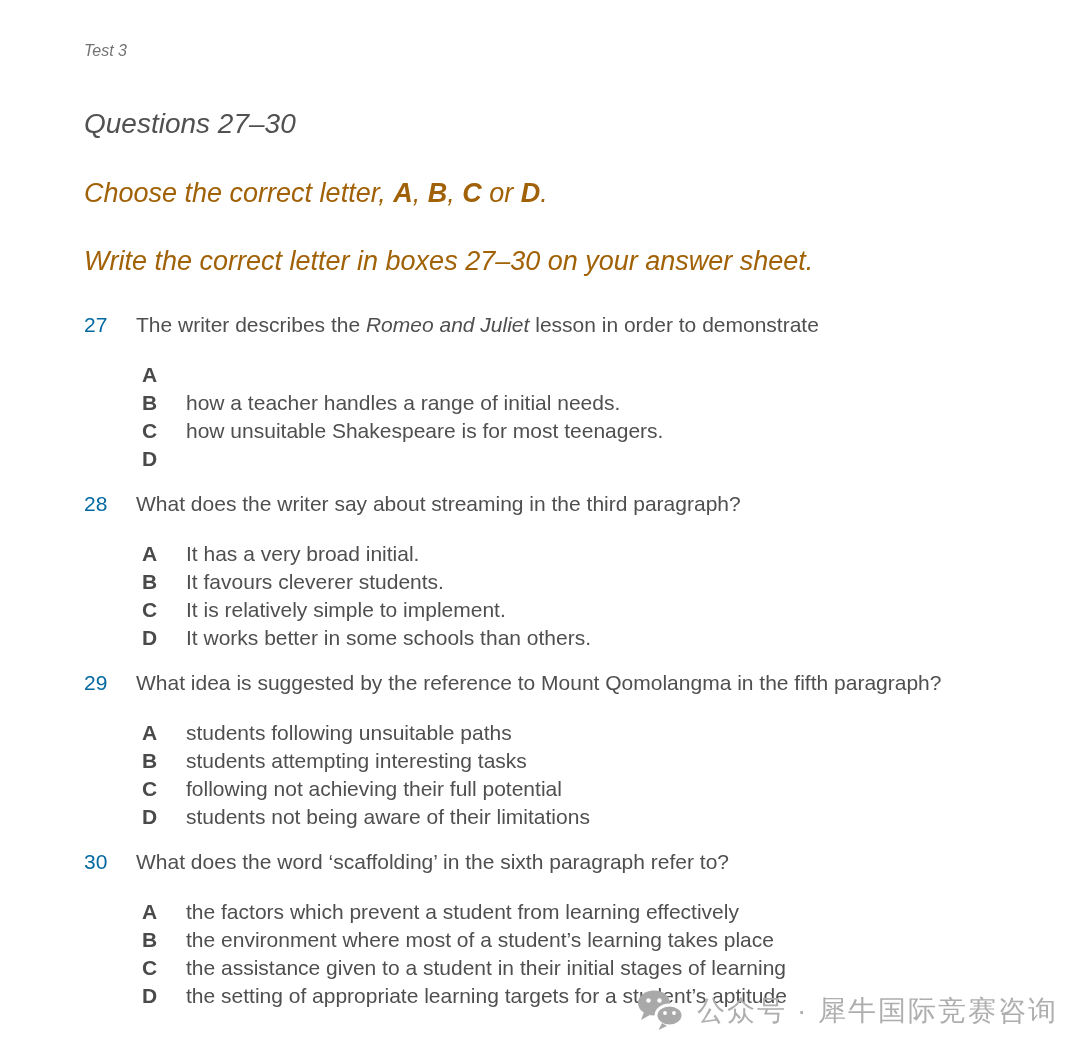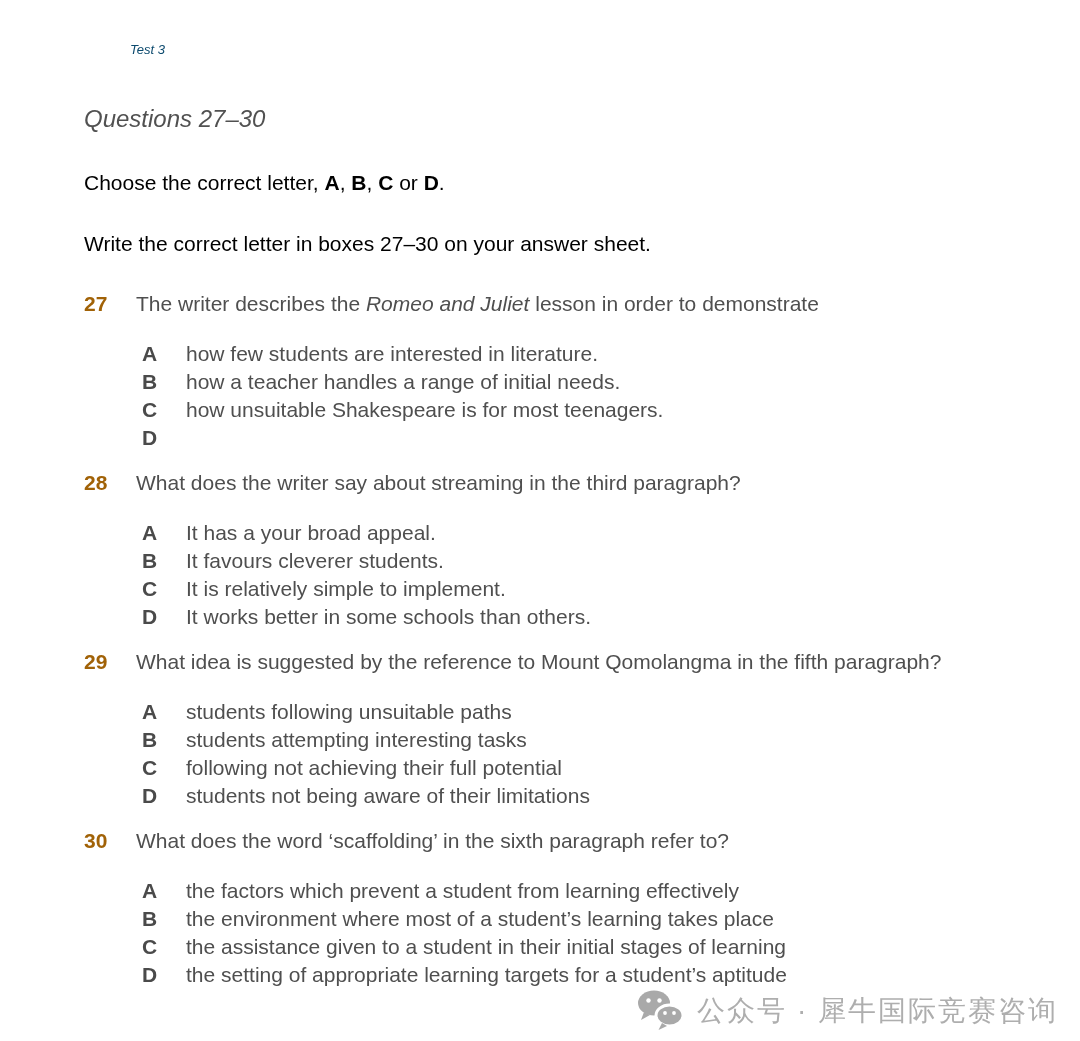--- a/index.html
+++ b/index.html
@@ -16,9 +16,8 @@
   }
   .test-label {
     font-style: italic;
-    font-size: 13px;
-    color: #0c4a6e;
-    margin-left: 46px;
+    font-size: 16px;
+    color: #737373;
   }
   .section-title {
     font-style: italic;

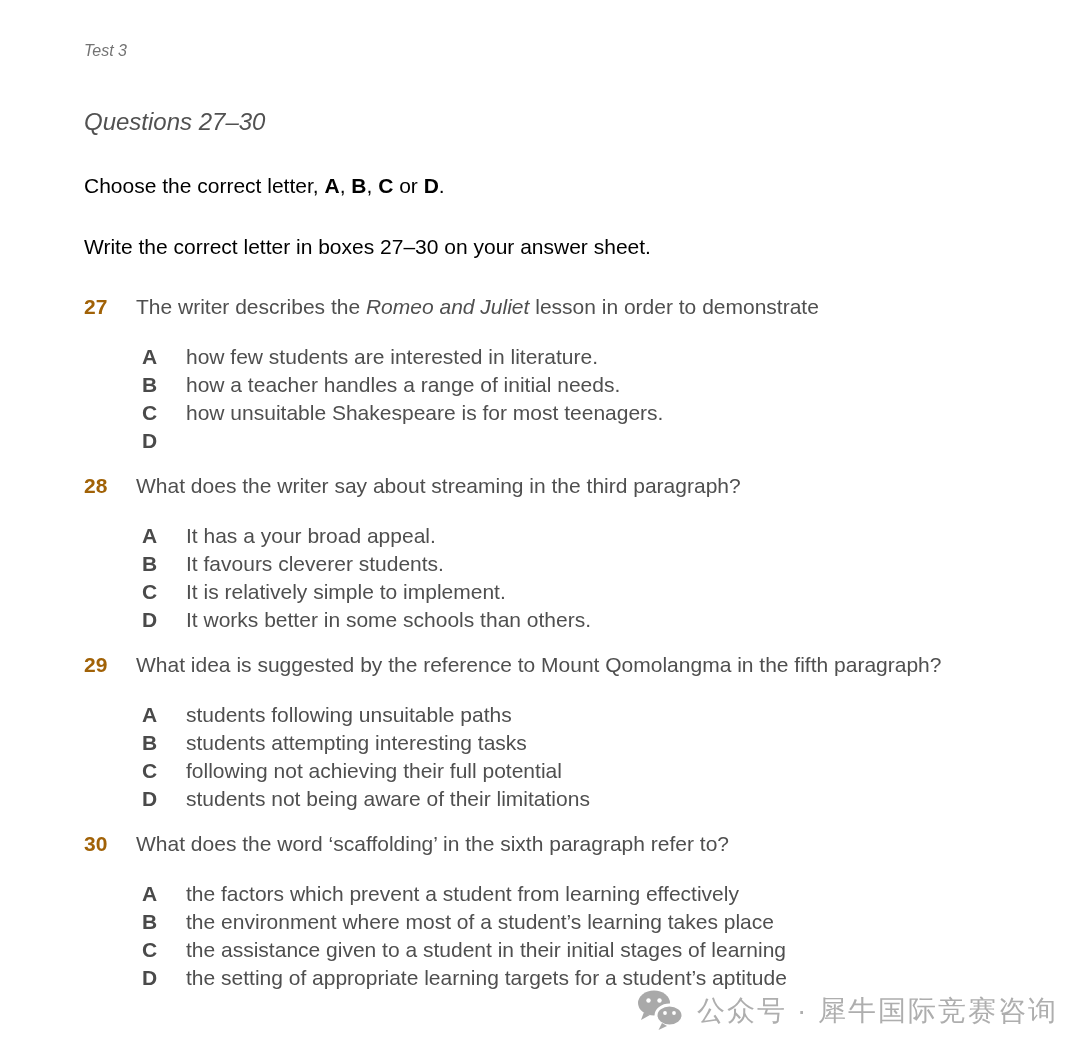--- a/index.html
+++ b/index.html
@@ -21,7 +21,7 @@
   }
   .section-title {
     font-style: italic;
-    font-size: 24px;
+    font-size: 28px;
     margin-top: 48px;
     color: #515151;
   }

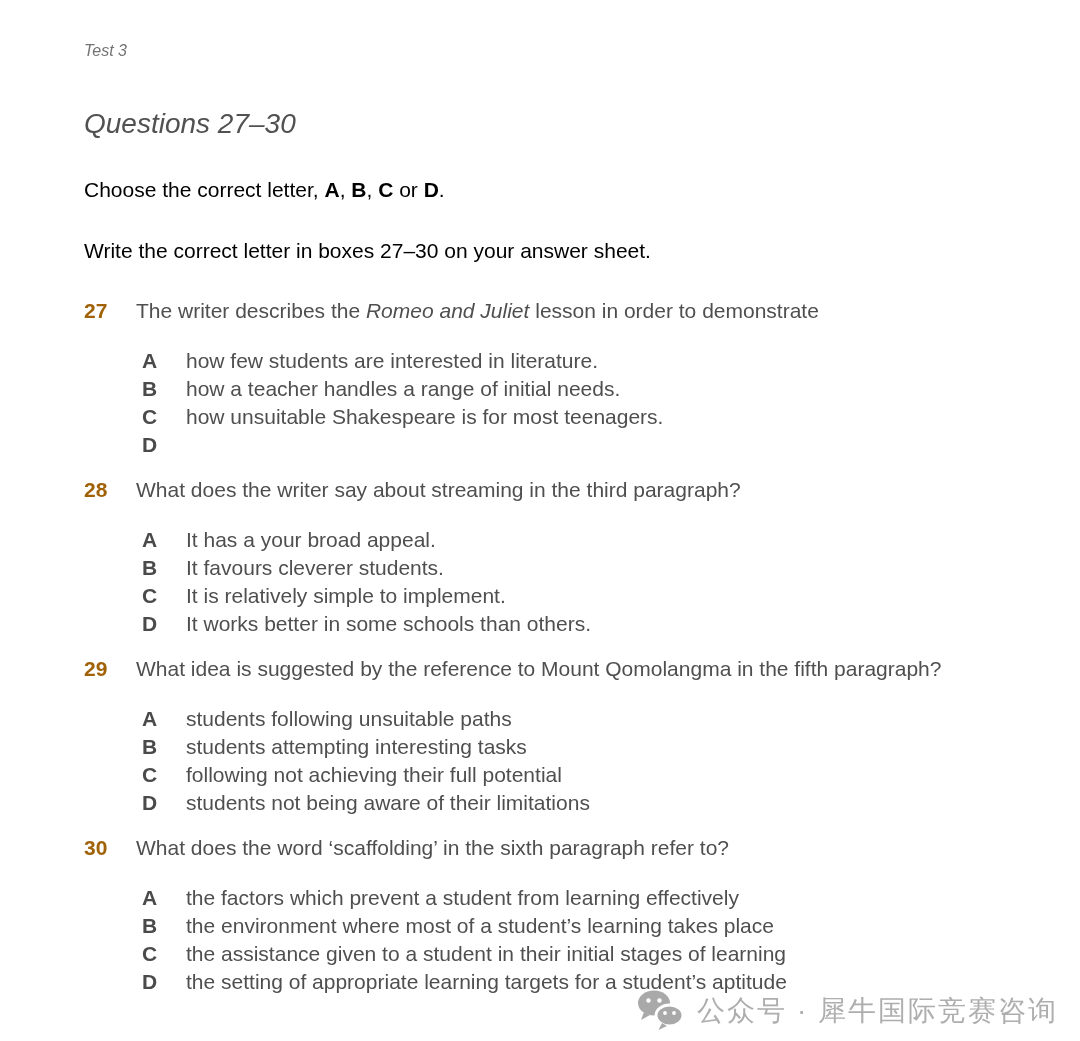--- a/index.html
+++ b/index.html
@@ -26,8 +26,9 @@
     color: #515151;
   }
   .instruction {
-    font-size: 21px;
-    color: #000000;
+    font-style: italic;
+    font-size: 27px;
+    color: #a16207;
   }
   .instruction-1 { margin-top: 38px; }
   .instruction-2 { margin-top: 37px; }

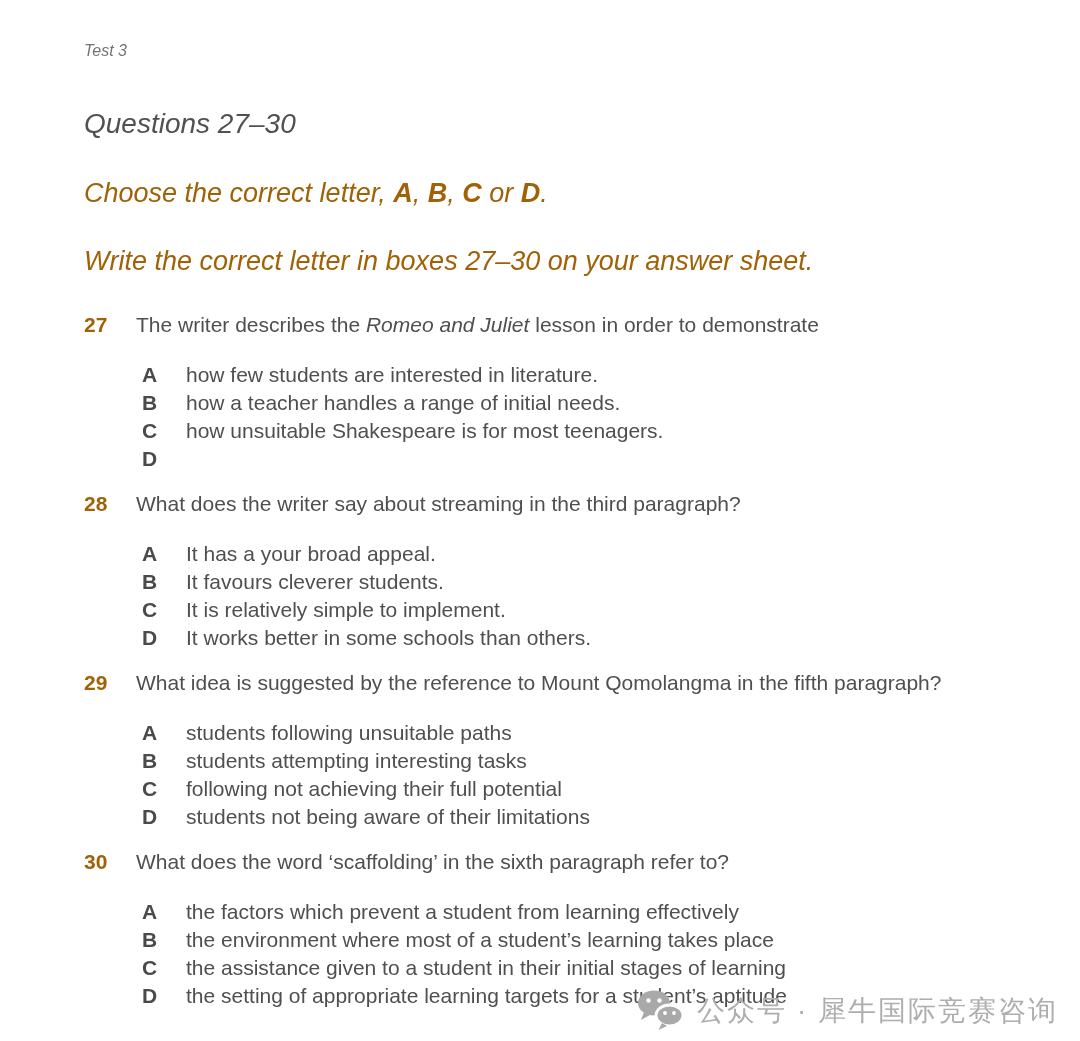--- a/index.html
+++ b/index.html
@@ -43,9 +43,9 @@
   .q-num {
     width: 52px;
     flex: 0 0 52px;
-    font-weight: bold;
+    font-weight: normal;
     line-height: 28px;
-    color: #a16207;
+    color: #0369a1;
   }
   .q-body { flex: 1; }
   .q-prompt {

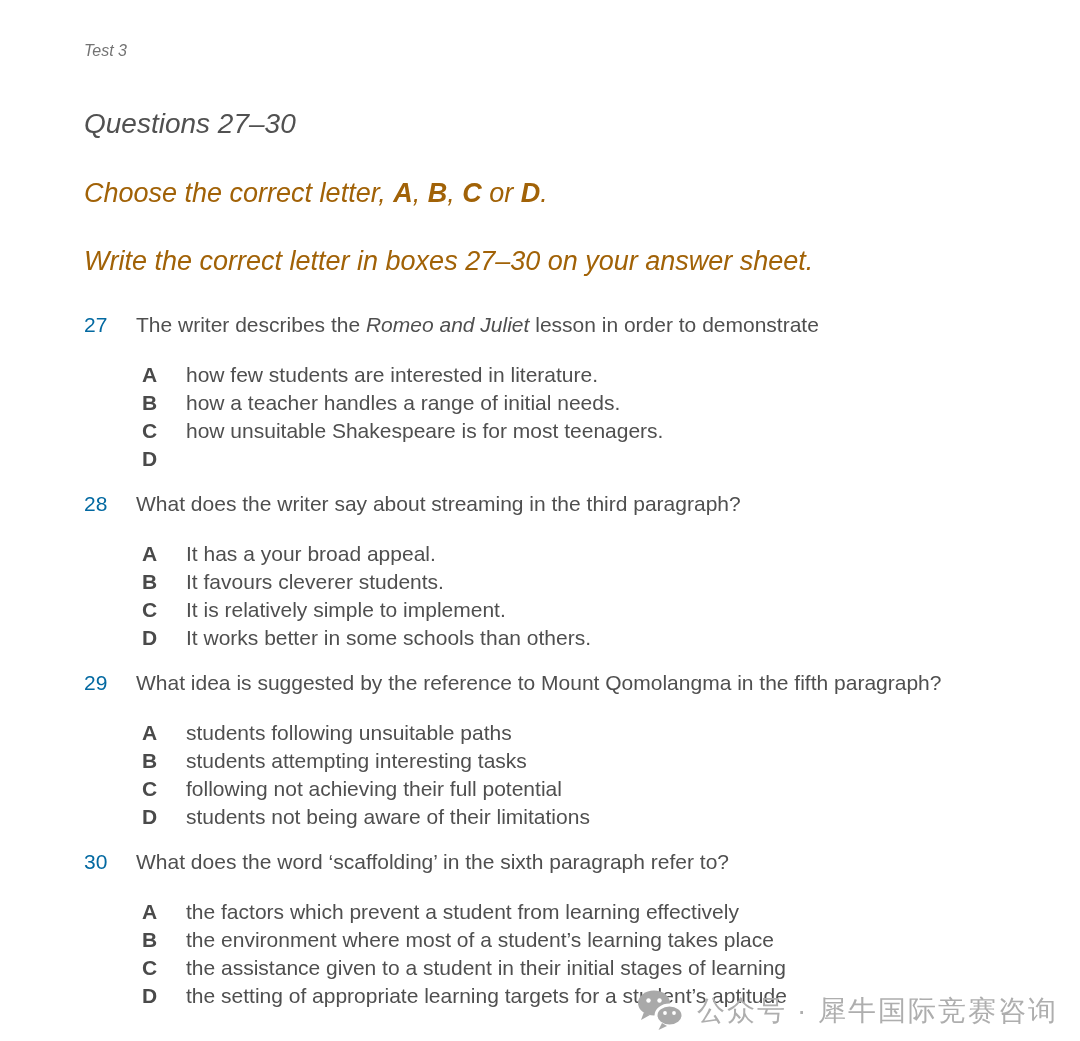--- a/index.html
+++ b/index.html
@@ -104,7 +104,6 @@
       <div class="q-options">
             <div class="option">
     <span class="opt-letter">A</span>
-    <span class="opt-text">how few students are interested in literature.</span>
   </div>
             <div class="option">
     <span class="opt-letter">B</span>

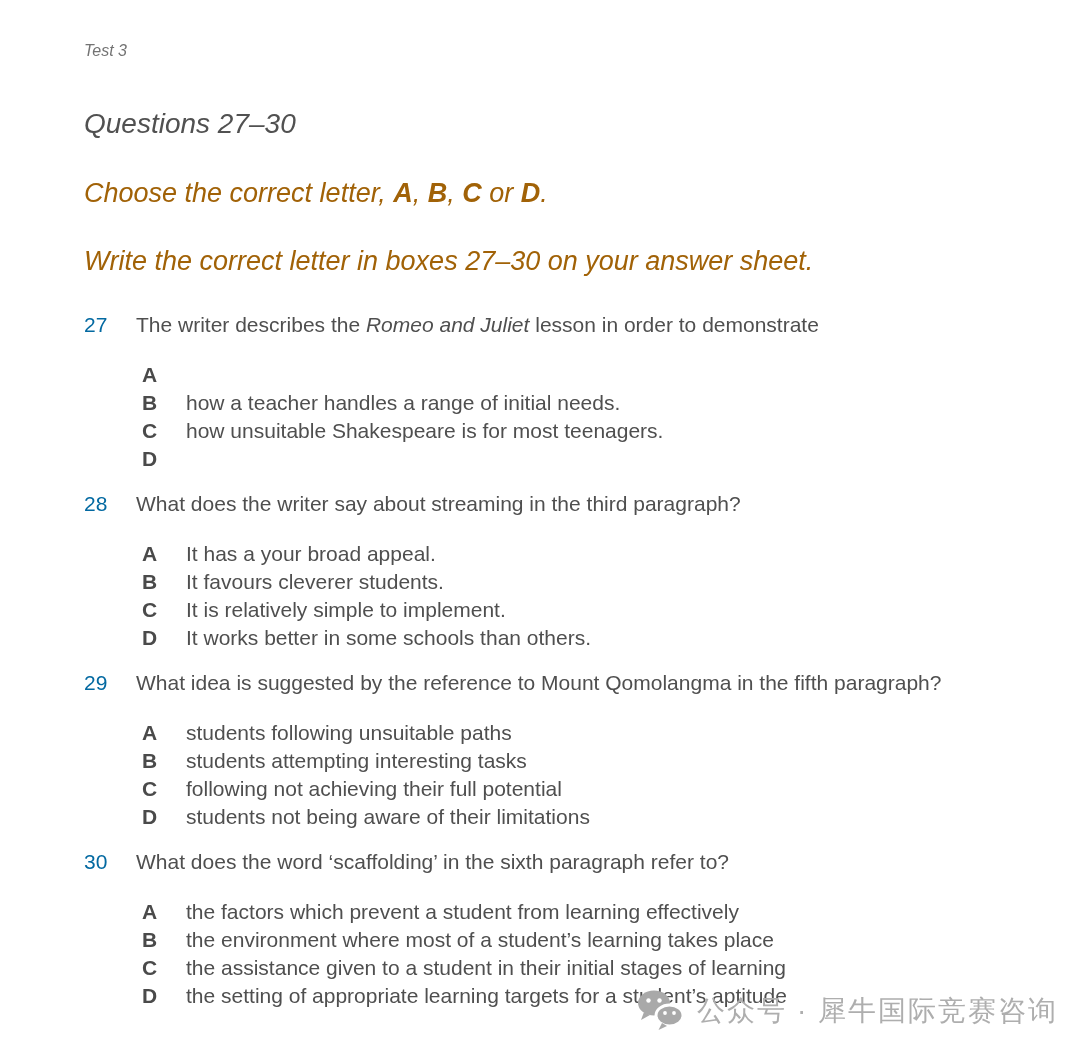--- a/index.html
+++ b/index.html
@@ -126,7 +126,7 @@
       <div class="q-options">
             <div class="option">
     <span class="opt-letter">A</span>
-    <span class="opt-text">It has a your broad appeal.</span>
+    <span class="opt-text">It has a very broad initial.</span>
   </div>
             <div class="option">
     <span class="opt-letter">B</span>

